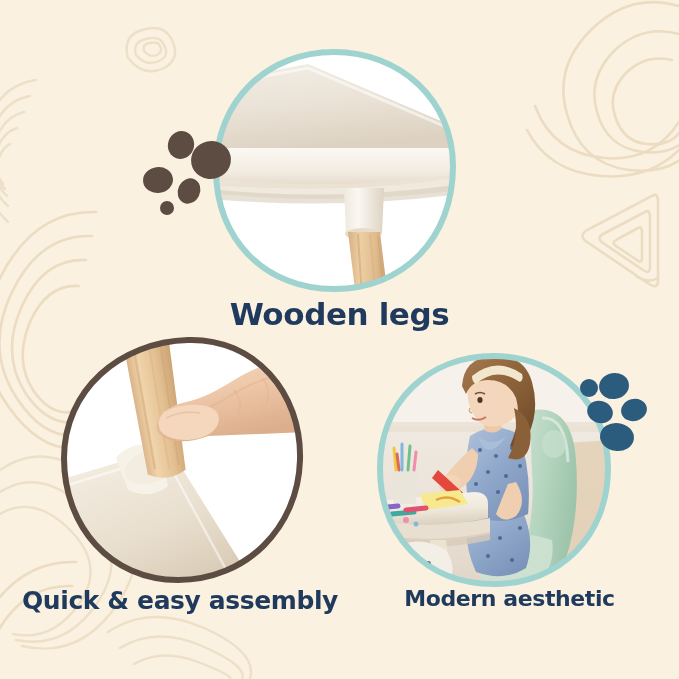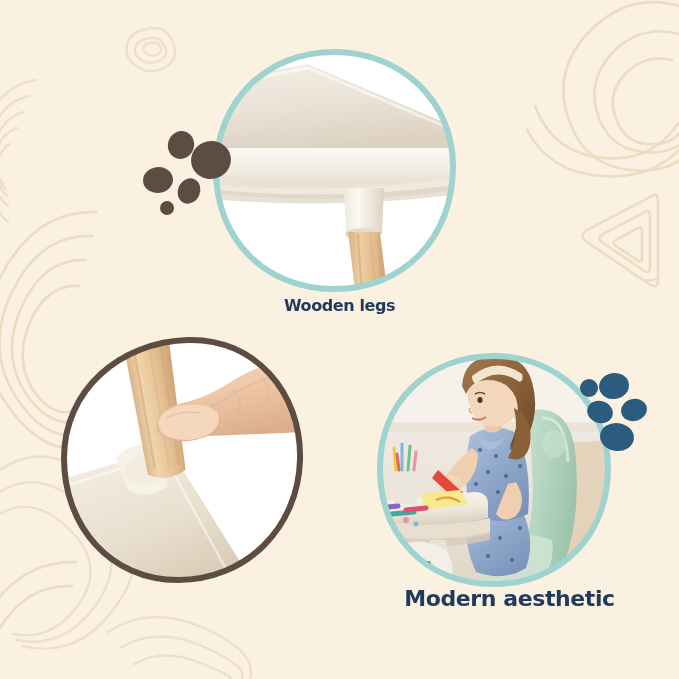--- a/index.html
+++ b/index.html
@@ -47,7 +47,7 @@
     left: 0;
     top: 296px;
     width: 679px;
-    font-size: 16px;
+    font-size: 31px;
   }
   #caption-assembly {
     left: 0px;

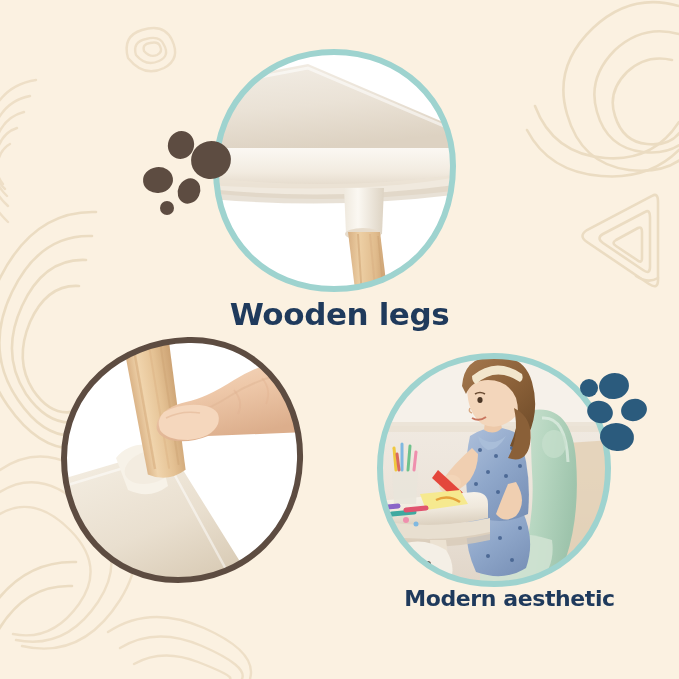--- a/index.html
+++ b/index.html
@@ -255,6 +255,7 @@
     </svg>
   </div>
 
+  <div class="caption" id="caption-assembly">Quick &amp; easy assembly</div>
 
   <div class="feature" style="left:376px; top:352px; width:236px; height:236px;">
     <svg class="photo-ring" style="left:0; top:0; width:236px; height:236px;" viewBox="0 0 236 236">

